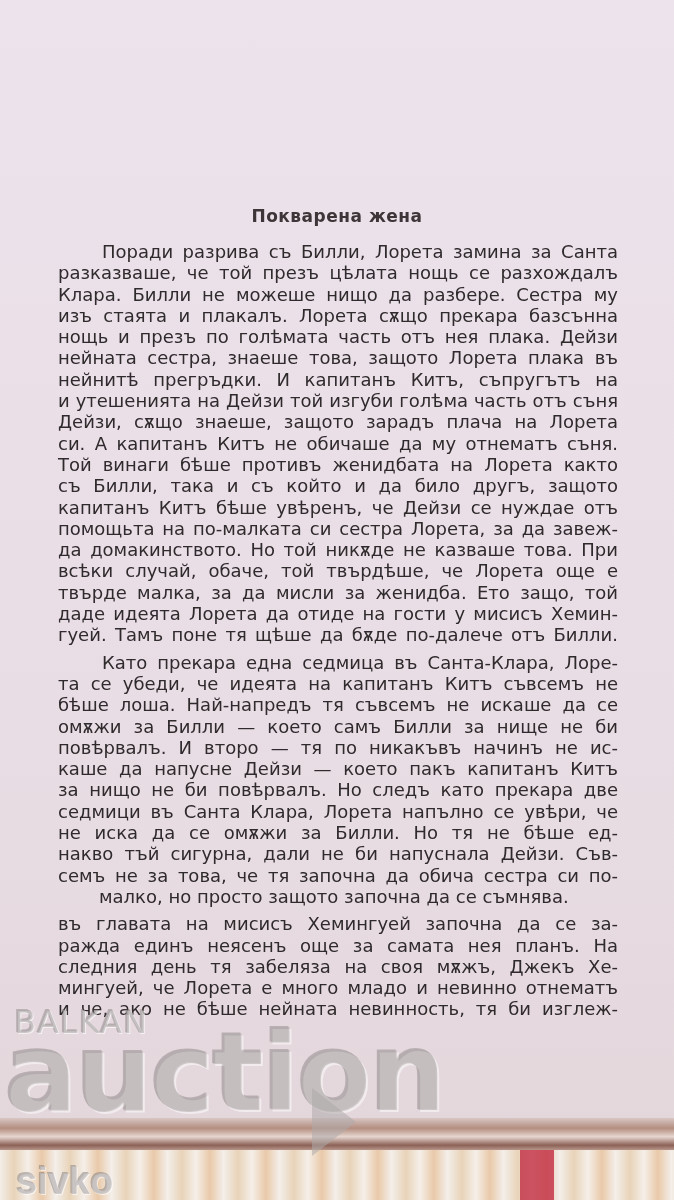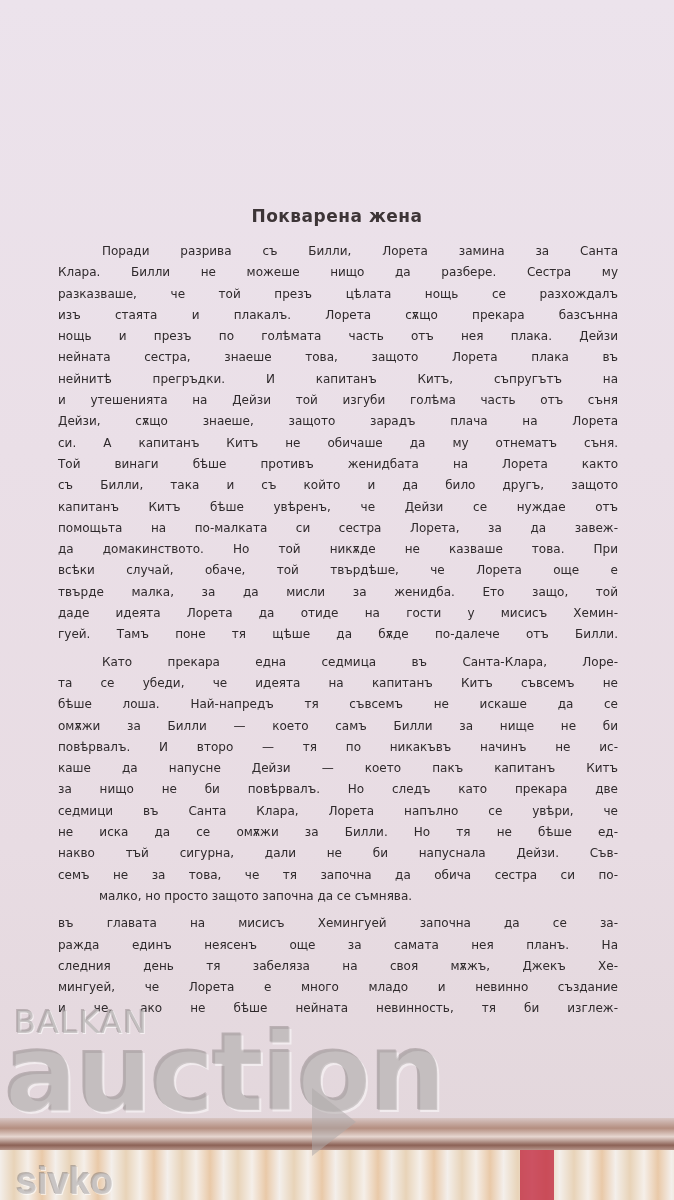--- a/index.html
+++ b/index.html
@@ -40,7 +40,7 @@
     top: 241px;
     width: 560px;
     font-family: "DejaVu Sans", sans-serif;
-    font-size: 12px;
+    font-size: 18px;
     color: #2f2a2c;
   }
   .line {

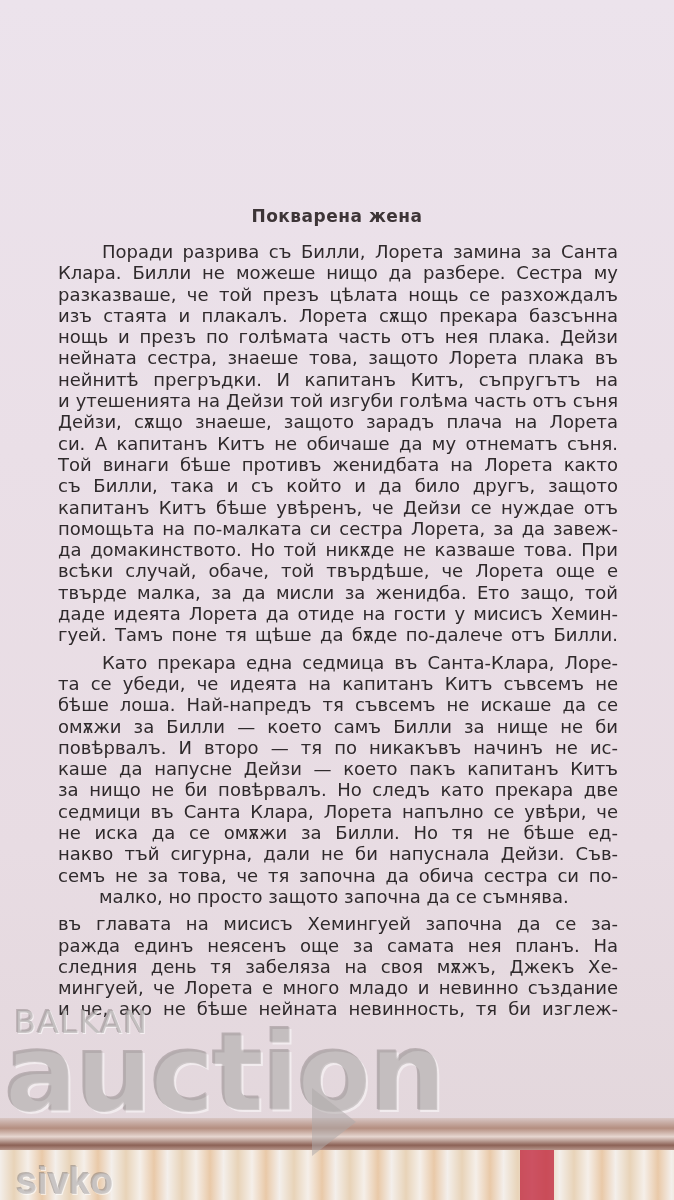--- a/index.html
+++ b/index.html
@@ -139,8 +139,8 @@
   <div class="text-block">
     <div>
       <div class="line indent">Поради разрива съ Билли, Лорета замина за Санта</div>
+      <div class="line">разказваше, че той презъ цѣлата нощь се  разхождалъ</div>
       <div class="line">Клара. Билли не можеше нищо да разбере.  Сестра му</div>
-      <div class="line">разказваше, че той презъ цѣлата нощь се  разхождалъ</div>
       <div class="line">изъ стаята и плакалъ. Лорета сѫщо прекара  базсънна</div>
       <div class="line">нощь и презъ по голѣмата часть отъ нея плака.  Дейзи</div>
       <div class="line">нейната сестра, знаеше това, защото Лорета  плака  въ</div>

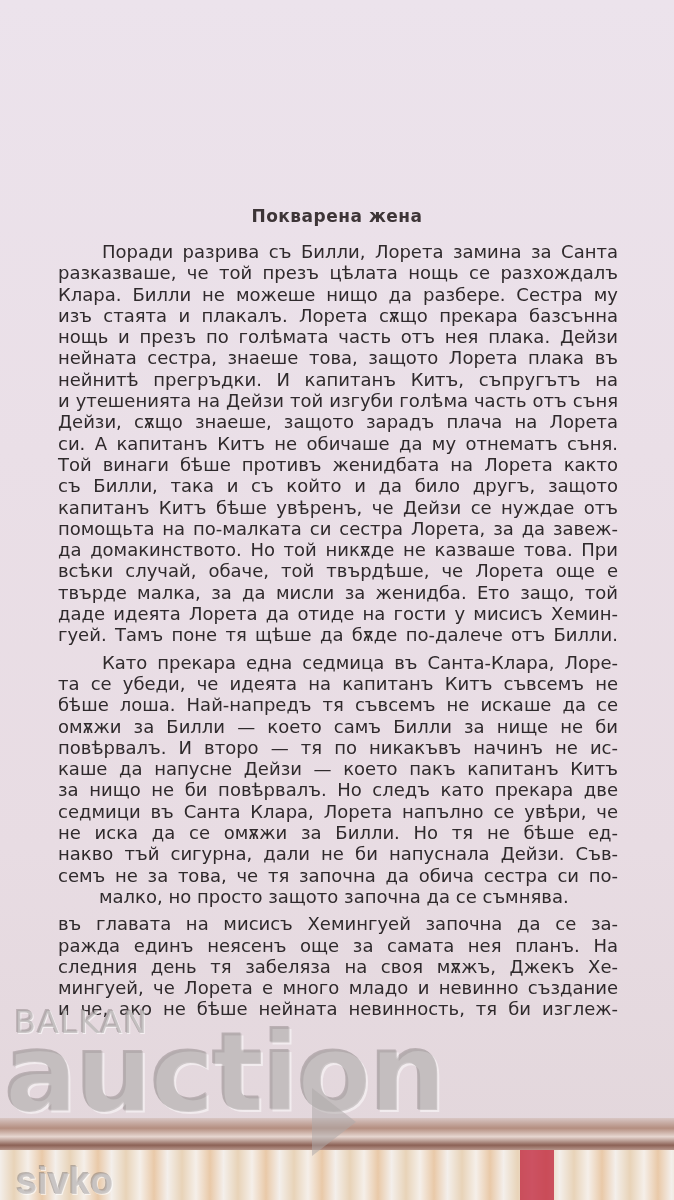--- a/index.html
+++ b/index.html
@@ -178,7 +178,7 @@
       <div class="line">въ  главата на мисисъ  Хемингуей  започна  да се  за-</div>
       <div class="line">ражда  единъ неясенъ още за самата  нея  планъ.  На</div>
       <div class="line">следния  день тя забеляза на своя  мѫжъ, Джекъ  Хе-</div>
-      <div class="line">мингуей, че Лорета е много младо и невинно  създание</div>
+      <div class="line">мингуей, че Лорета е много младо и невинно  отнематъ</div>
       <div class="line">и че, ако не бѣше нейната невинность, тя  би  изглеж-</div>
     </div>
   </div>

